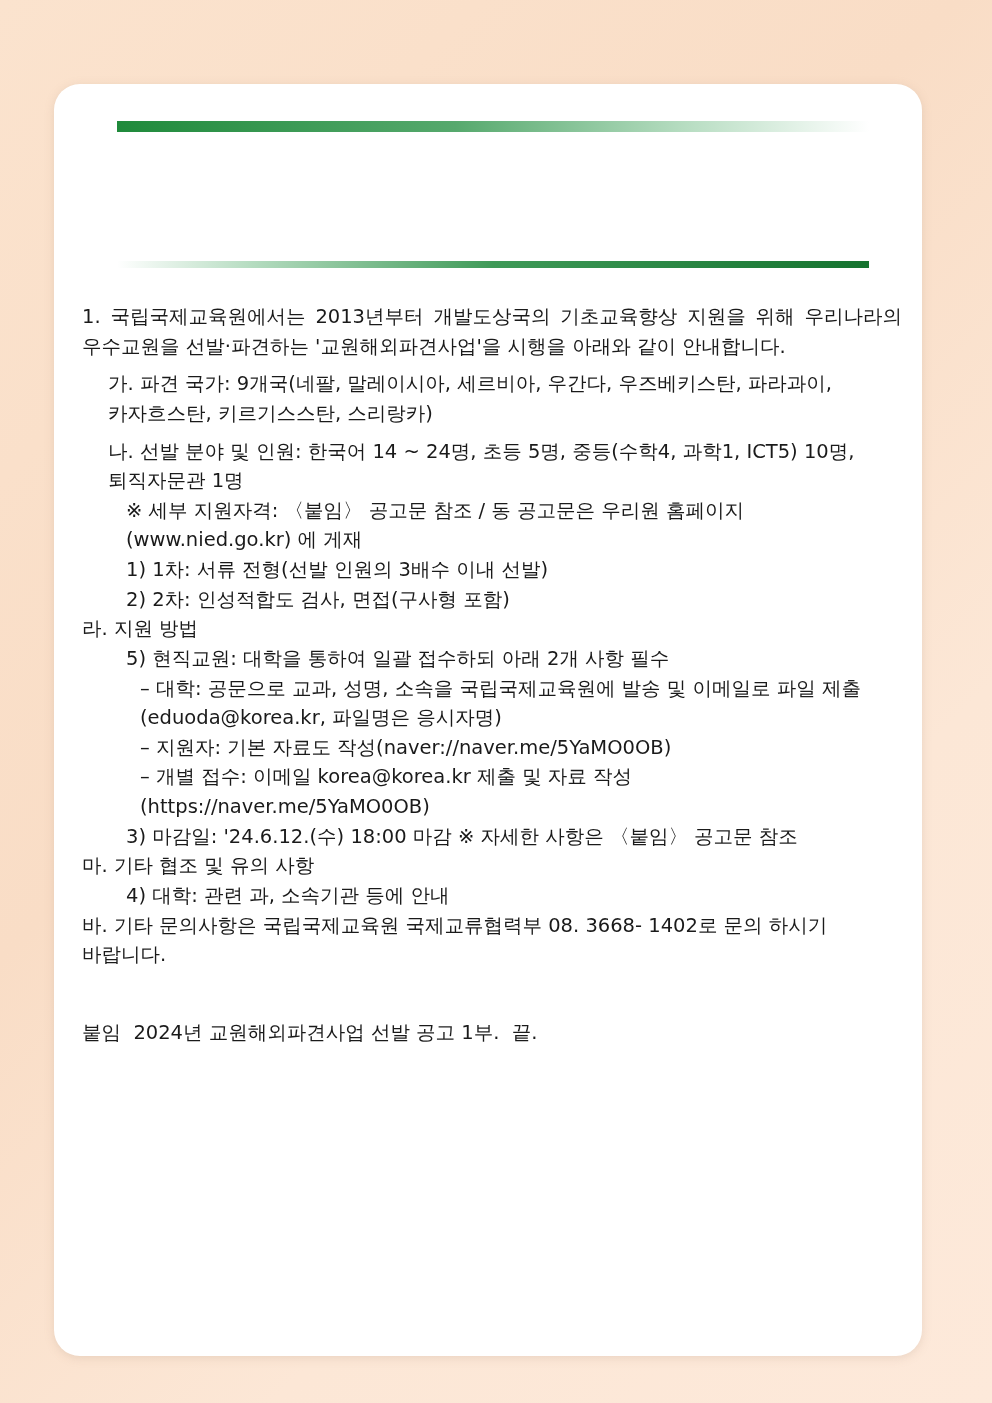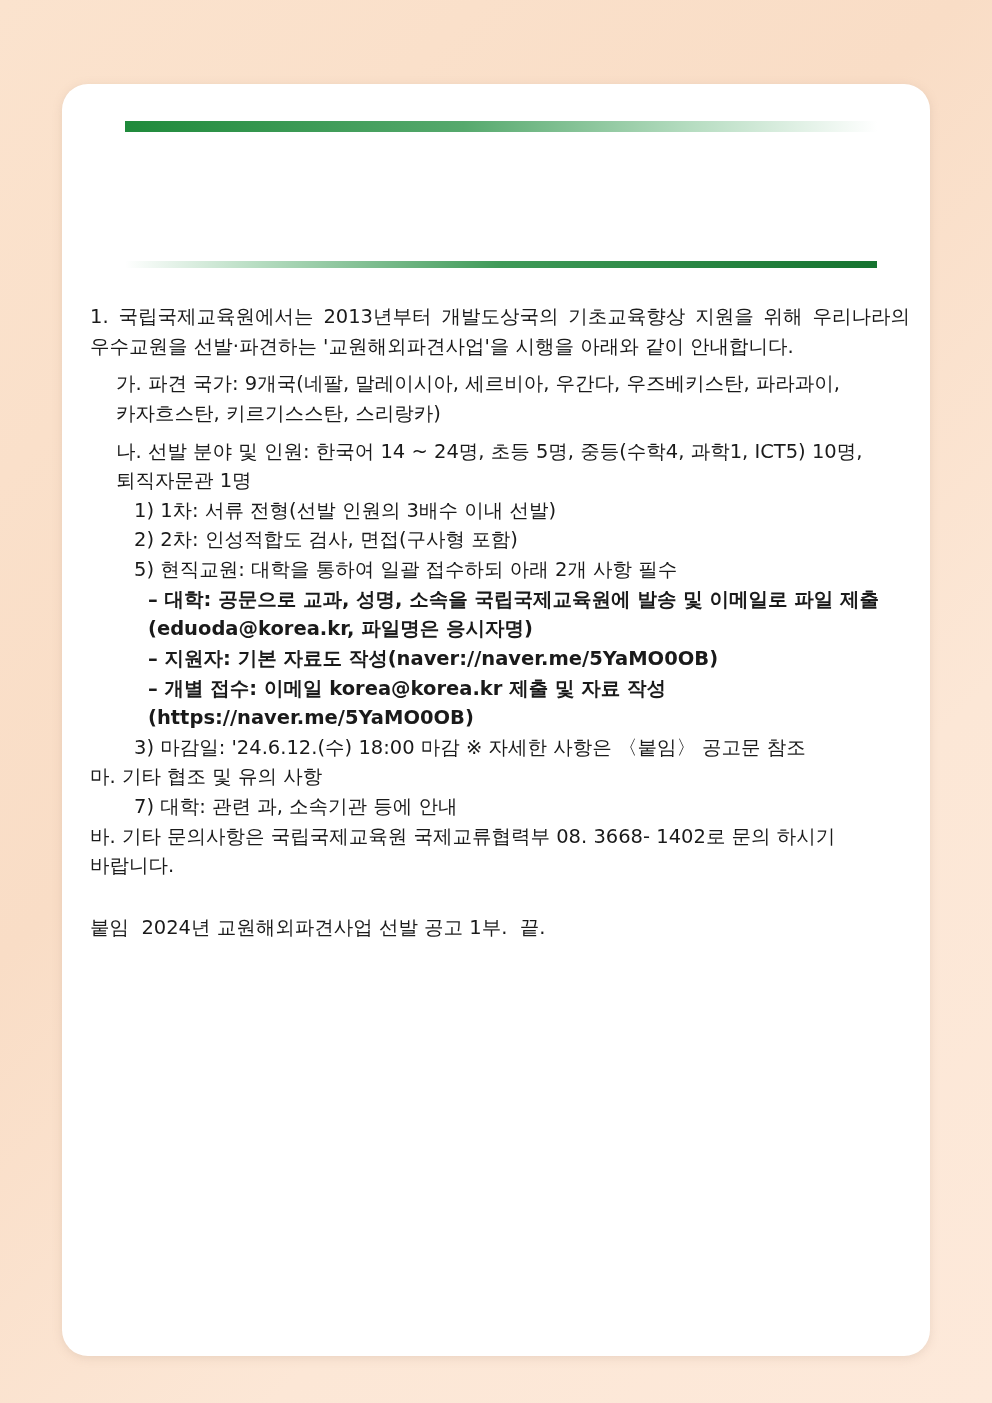--- a/index.html
+++ b/index.html
@@ -15,7 +15,7 @@
   }
   .page-card {
     position: absolute;
-    left: 62px;
+    left: 54px;
     top: 84px;
     width: 868px;
     height: 1272px;

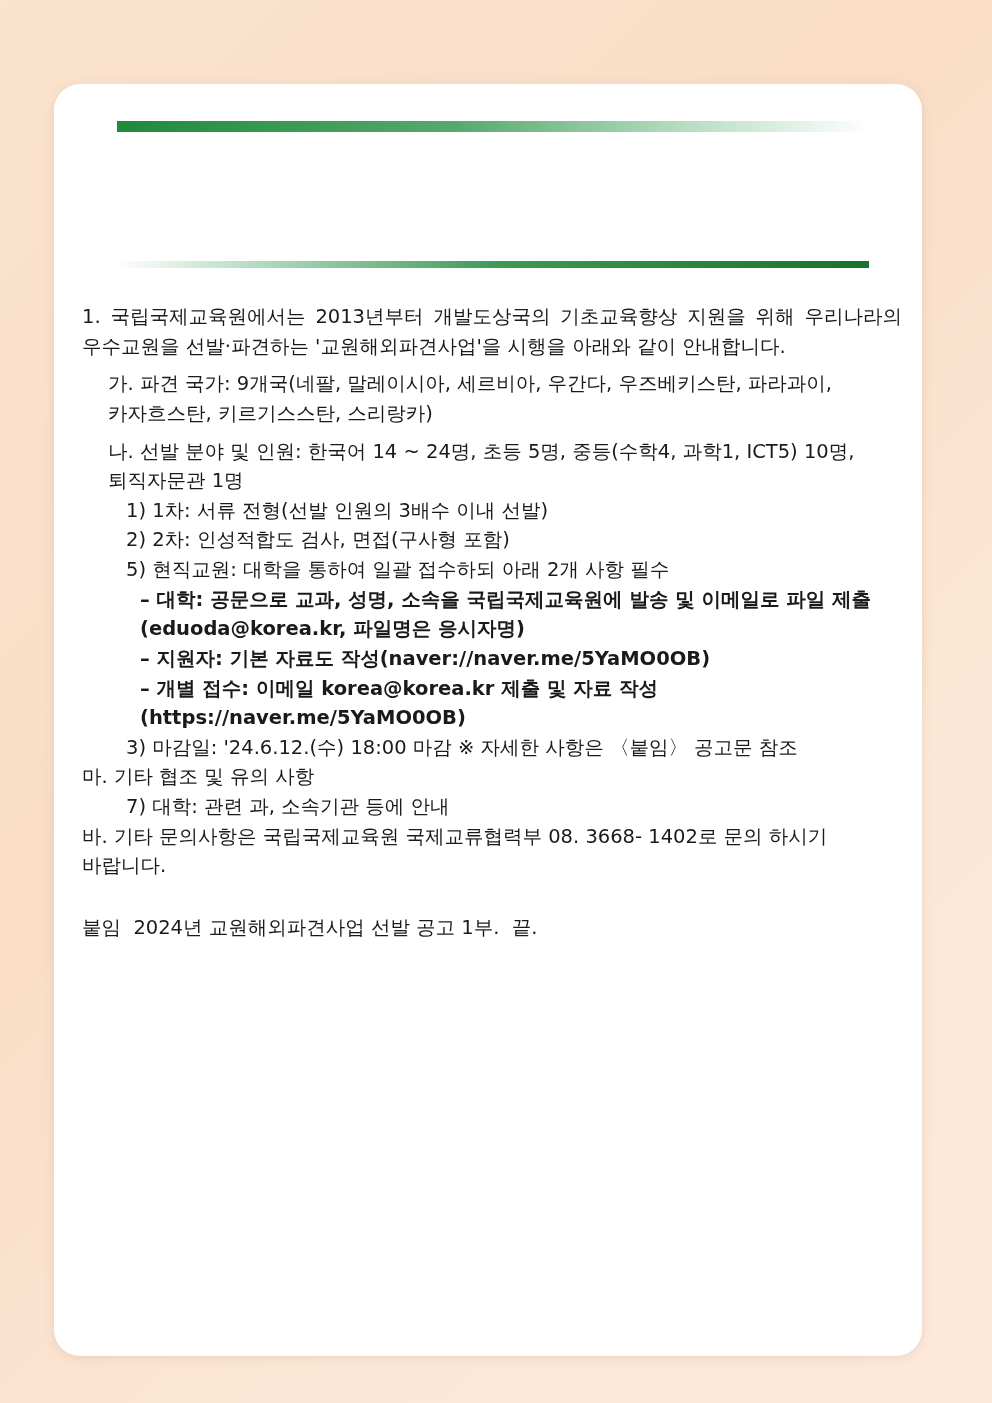--- a/index.html
+++ b/index.html
@@ -100,6 +100,7 @@
 
     <p class="para ind-1 gap-md">나. 선발 분야 및 인원: 한국어 14 ~ 24명, 초등 5명, 중등(수학4, 과학1, ICT5) 10명, 퇴직자문관 1명</p>
 
+    <p class="para ind-2 blk">※ 세부 지원자격: 〈붙임〉 공고문 참조 / 동 공고문은 우리원 홈페이지 (www.nied.go.kr) 에 게재</p>
 
 
     <p class="para ind-2 blk">1) 1차: 서류 전형(선발 인원의 3배수 이내 선발)</p>

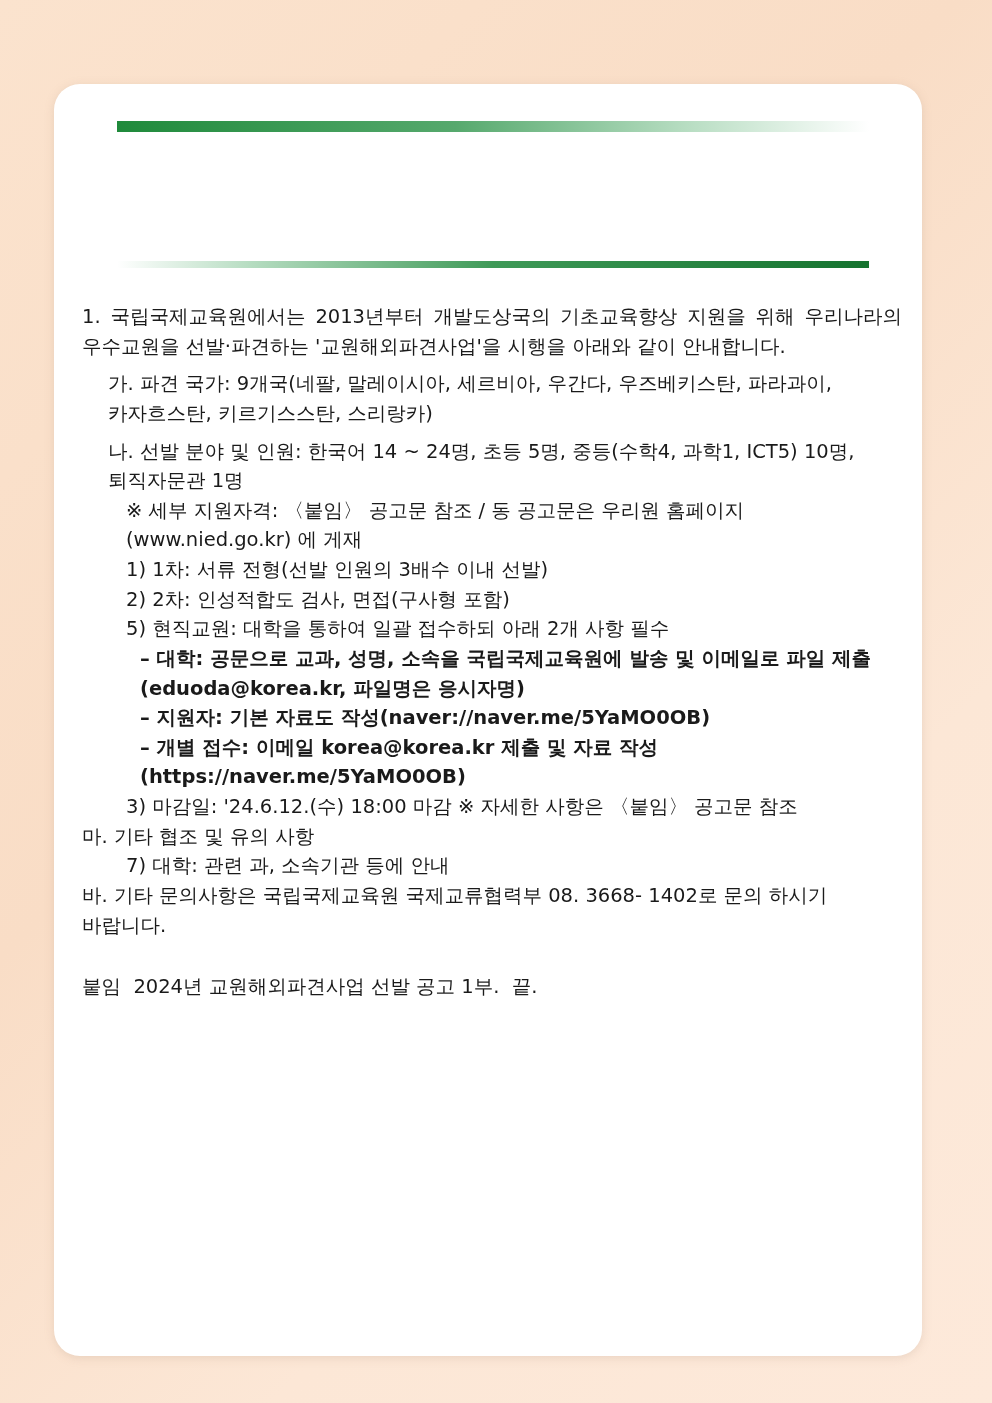--- a/index.html
+++ b/index.html
@@ -107,6 +107,7 @@
 
     <p class="para ind-2 blk">2) 2차: 인성적합도 검사, 면접(구사형 포함)</p>
 
+    <p class="para blk">라. 지원 방법</p>
 
     <p class="para ind-2 blk">5) 현직교원: 대학을 통하여 일괄 접수하되 아래 2개 사항 필수</p>
 

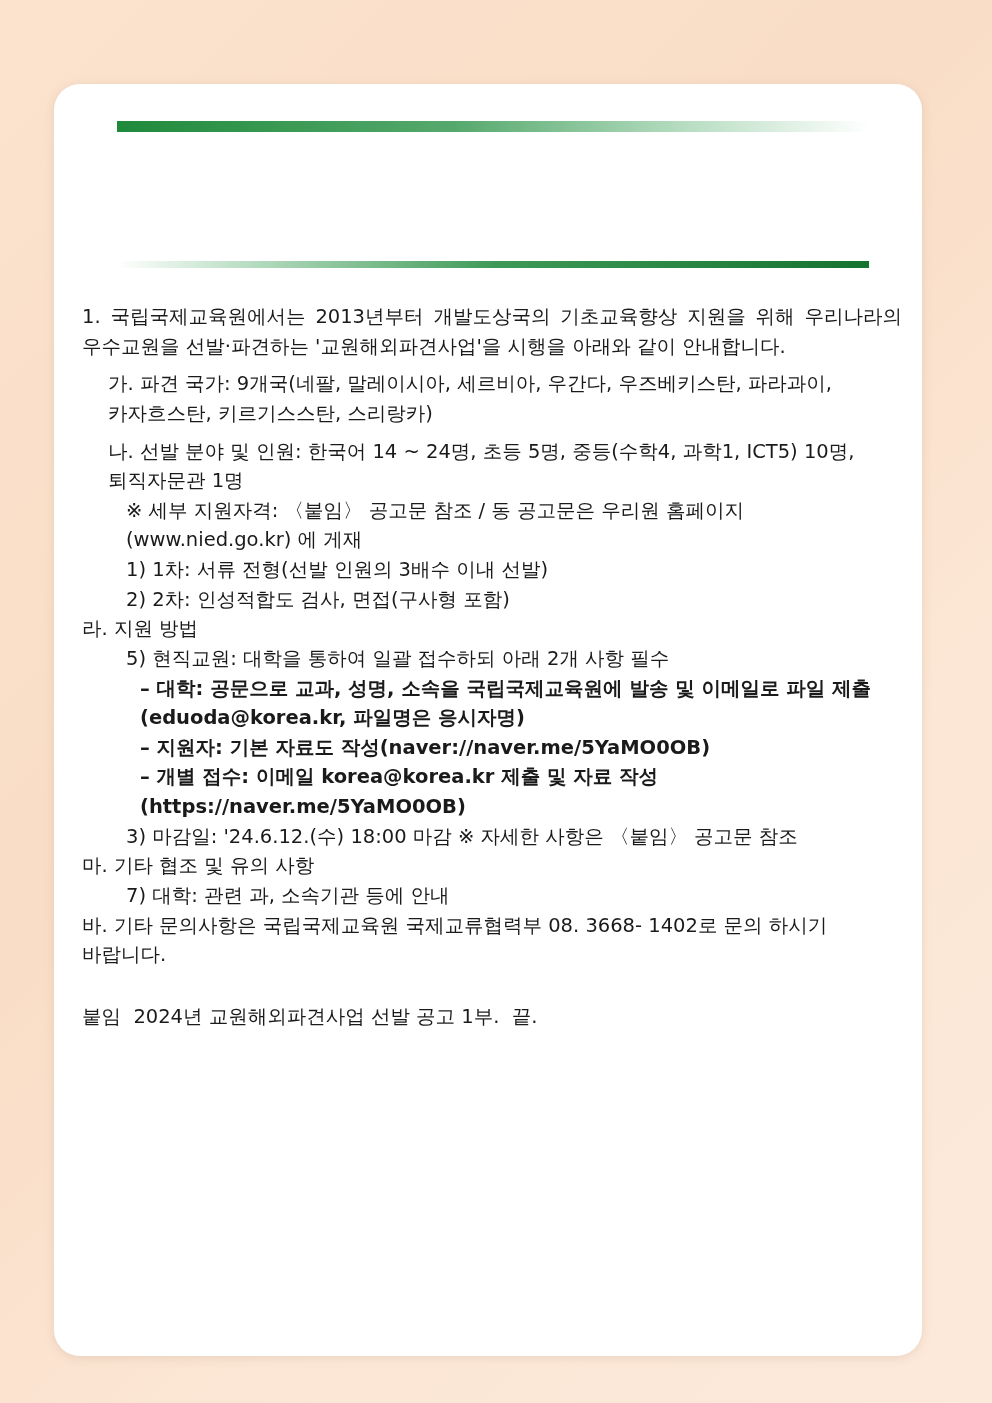--- a/index.html
+++ b/index.html
@@ -75,7 +75,7 @@
   .gap-md { margin-top: 8px; }
   .ind-1 { padding-left: 26px; }
   .ind-2 { padding-left: 44px; }
-  .ind-3 { padding-left: 58px; font-weight: bold; }
+  .ind-3 { padding-left: 58px; }
   .attach {
     margin-top: 32px;
     padding-left: 0;

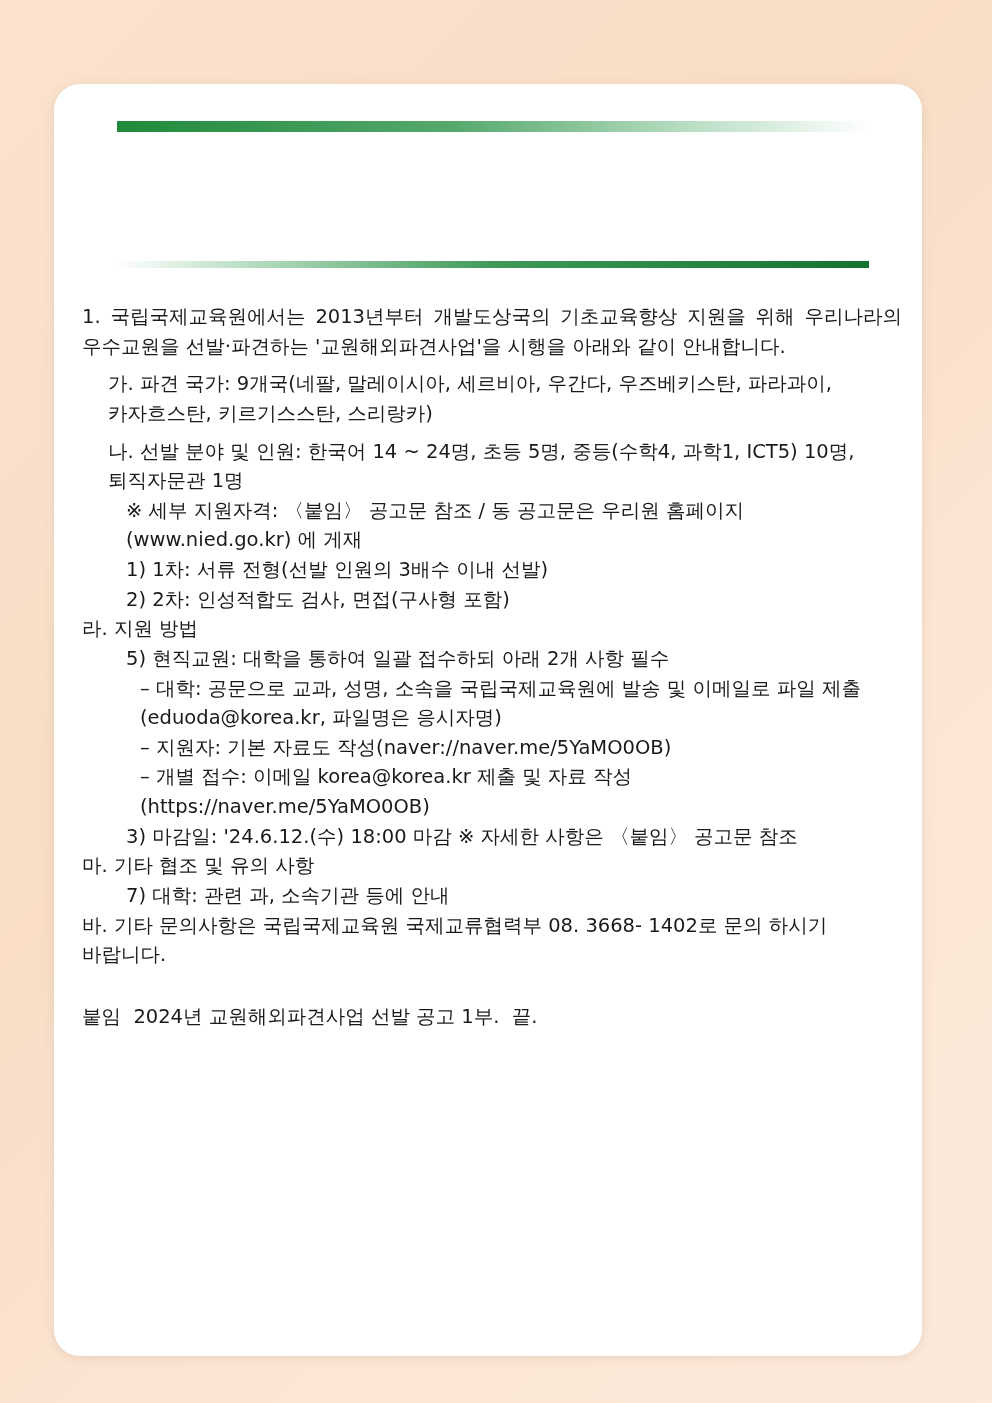--- a/index.html
+++ b/index.html
@@ -122,7 +122,7 @@
 
     <p class="para blk">마. 기타 협조 및 유의 사항</p>
 
-    <p class="para ind-2 blk">7) 대학: 관련 과, 소속기관 등에 안내</p>
+    <p class="para ind-2 blk">4) 대학: 관련 과, 소속기관 등에 안내</p>
 
 
     <p class="para blk">바. 기타 문의사항은 국립국제교육원 국제교류협력부 08. 3668- 1402로 문의 하시기 바랍니다.</p>

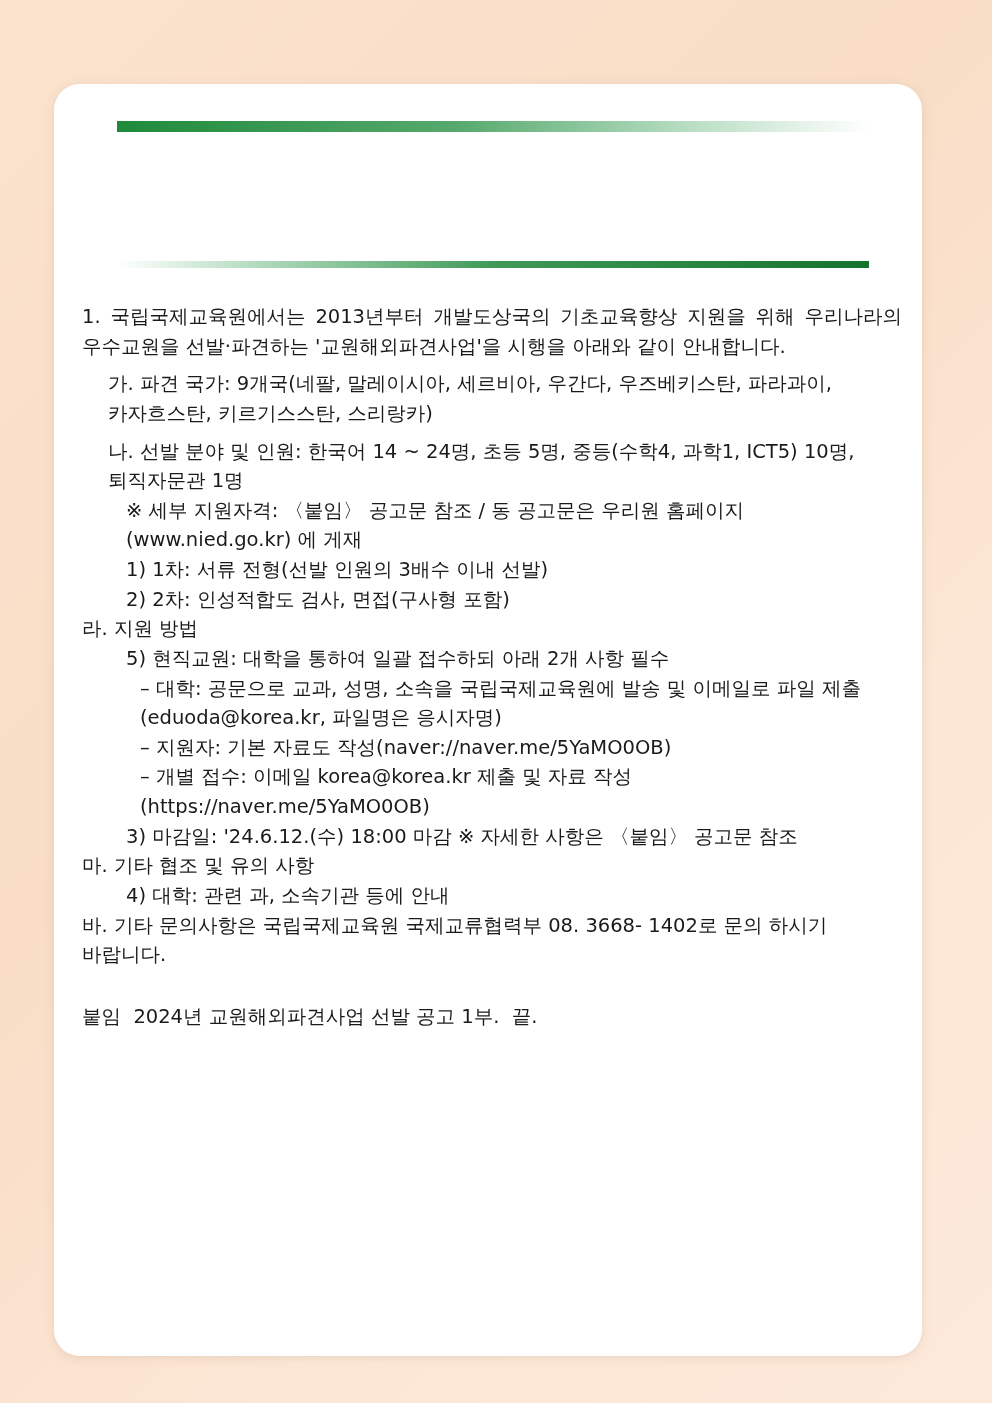--- a/index.html
+++ b/index.html
@@ -77,7 +77,7 @@
   .ind-2 { padding-left: 44px; }
   .ind-3 { padding-left: 58px; }
   .attach {
-    margin-top: 32px;
+    margin-top: 48px;
     padding-left: 0;
   }
 </style>

